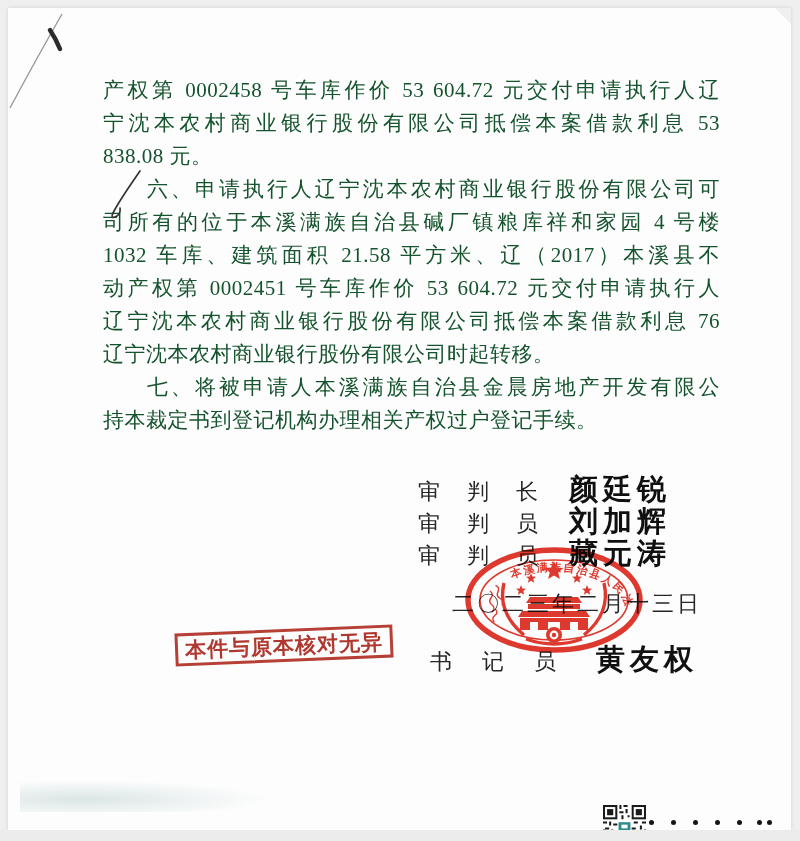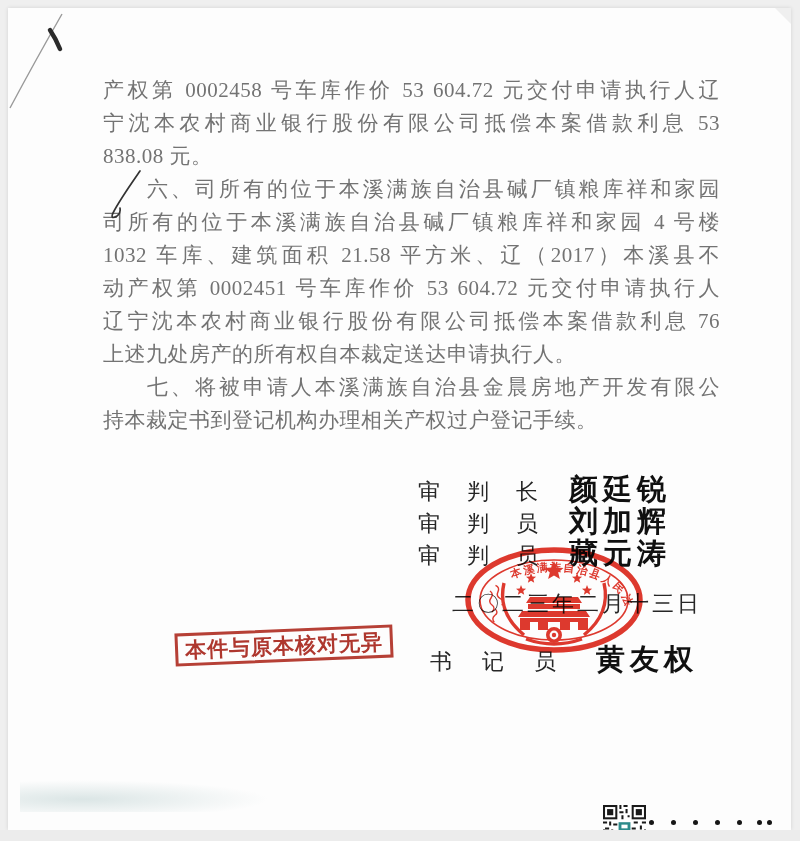--- a/index.html
+++ b/index.html
@@ -9,7 +9,7 @@
         box-shadow:0 0 4px rgba(0,0,0,.12);}
   .bottom-strip{position:absolute;left:0;top:830px;width:800px;height:11px;background:#ececec;}
   
-  .bodytext{position:absolute;left:95px;top:66px;width:617px;color:#737373;
+  .bodytext{position:absolute;left:95px;top:66px;width:617px;color:#14532d;
             font-size:21px;line-height:33px;letter-spacing:.5px;}
   .tline{height:33px;white-space:nowrap;text-align:justify;text-align-last:justify;
          text-justify:inter-character;}

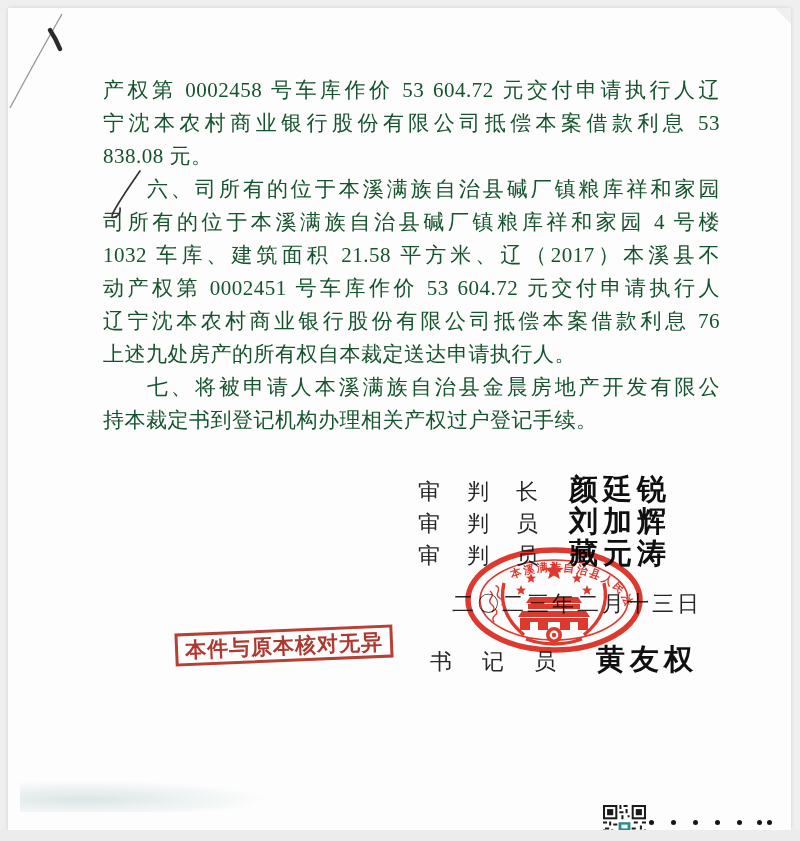--- a/index.html
+++ b/index.html
@@ -56,7 +56,7 @@
       <div class="tline">产权第 0002458 号车库作价 53 604.72 元交付申请执行人辽</div>
       <div class="tline">宁沈本农村商业银行股份有限公司抵偿本案借款利息 53</div>
       <div class="tline short">838.08 元。</div>
-      <div class="tline indent">六、司所有的位于本溪满族自治县碱厂镇粮库祥和家园</div>
+      <div class="tline indent">六、申请执行人辽宁沈本农村商业银行股份有限公司可</div>
       <div class="tline">司所有的位于本溪满族自治县碱厂镇粮库祥和家园 4 号楼</div>
       <div class="tline">1032 车库、建筑面积 21.58 平方米、辽（2017）本溪县不</div>
       <div class="tline">动产权第 0002451 号车库作价 53 604.72 元交付申请执行人</div>

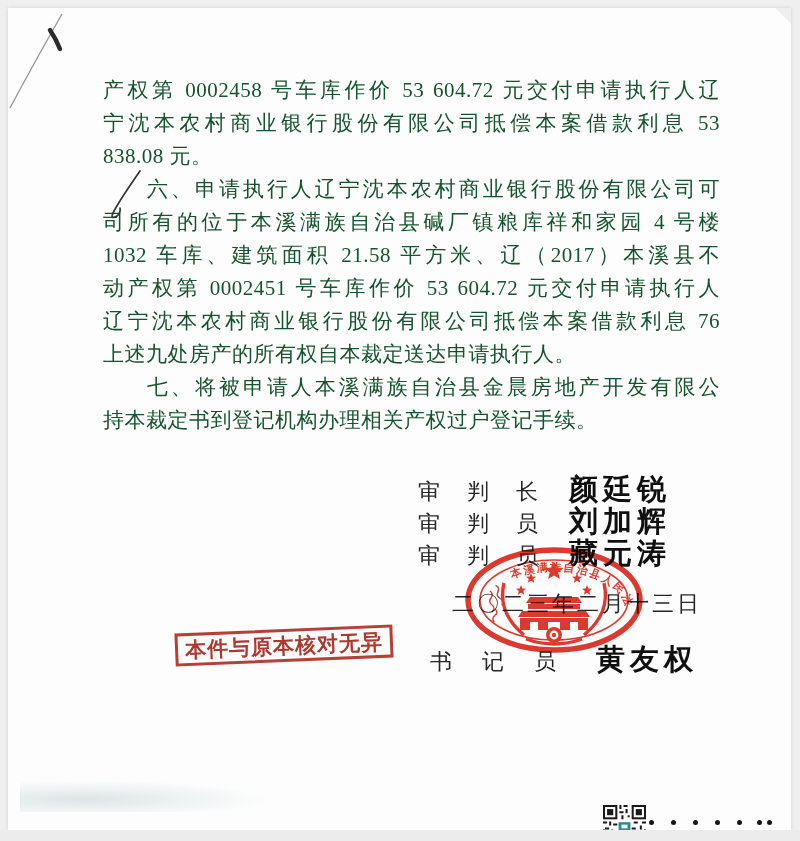--- a/index.html
+++ b/index.html
@@ -61,7 +61,7 @@
       <div class="tline">1032 车库、建筑面积 21.58 平方米、辽（2017）本溪县不</div>
       <div class="tline">动产权第 0002451 号车库作价 53 604.72 元交付申请执行人</div>
       <div class="tline">辽宁沈本农村商业银行股份有限公司抵偿本案借款利息 76</div>
-      <div class="tline short">上述九处房产的所有权自本裁定送达申请执行人。</div>
+      <div class="tline short">辽宁沈本农村商业银行股份有限公司时起转移。</div>
       <div class="tline indent">七、将被申请人本溪满族自治县金晨房地产开发有限公</div>
       <div class="tline short">持本裁定书到登记机构办理相关产权过户登记手续。</div>
     </div>

